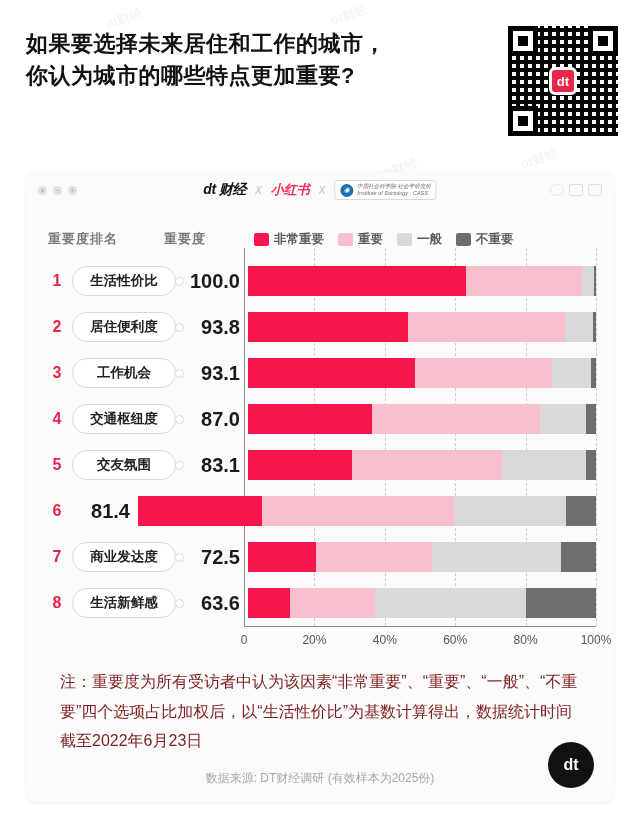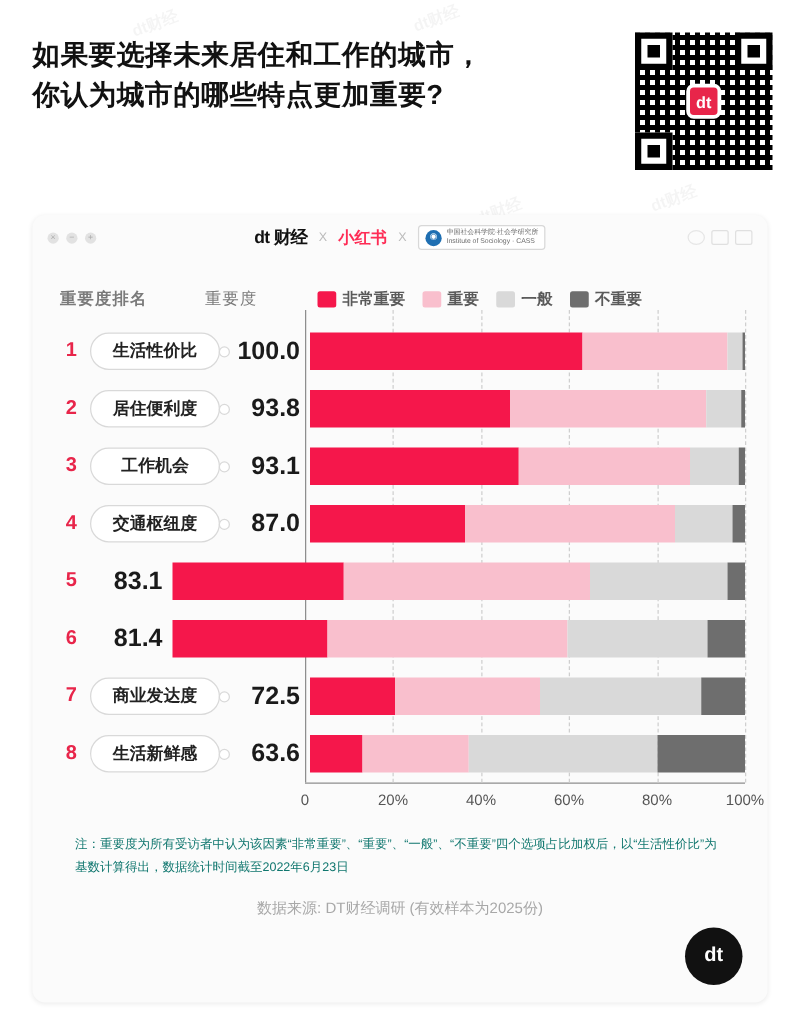--- a/index.html
+++ b/index.html
@@ -106,6 +106,7 @@
     align-items: center;
     gap: 9px;
     font-size: 12px;
+    font-style: italic;
   }
   .dt-logo { font-weight: bold; font-size: 14px; color: #111; letter-spacing: -0.5px;}
   .brand-x { color: #bbb; font-size: 10px; }

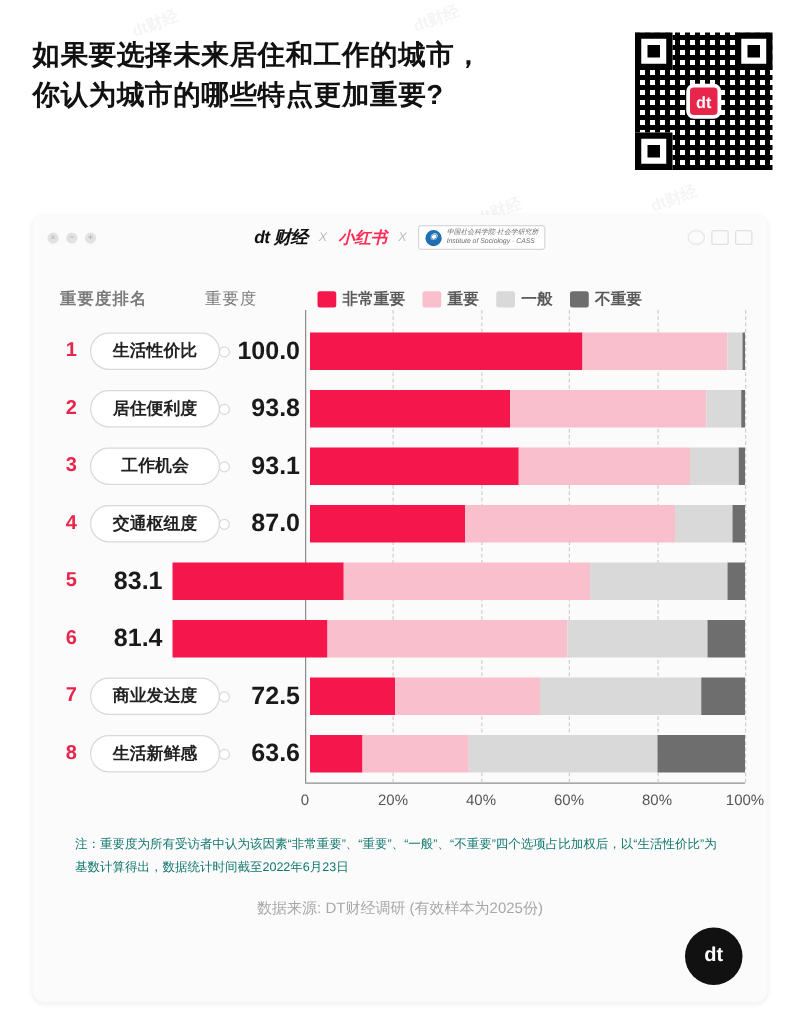--- a/index.html
+++ b/index.html
@@ -142,7 +142,7 @@
     gap: 12px;
   }
   .lg-rank { width: 104px; font-weight: bold; color: #7a7a7a; letter-spacing: 1px;}
-  .lg-score { width: 74px; font-weight: normal; color: #7a7a7a; letter-spacing: 1px;}
+  .lg-score { width: 74px; font-weight: bold; color: #7a7a7a; letter-spacing: 1px;}
   .legend-items { display: flex; gap: 14px; align-items: center; flex: 1; justify-content: flex-start; padding-left: 4px;}
   .lg { display: flex; align-items: center; gap: 5px; font-weight: bold; color: #5a5a5a; font-size: 12.5px;}
   .sw { width: 15px; height: 13px; border-radius: 2px; }

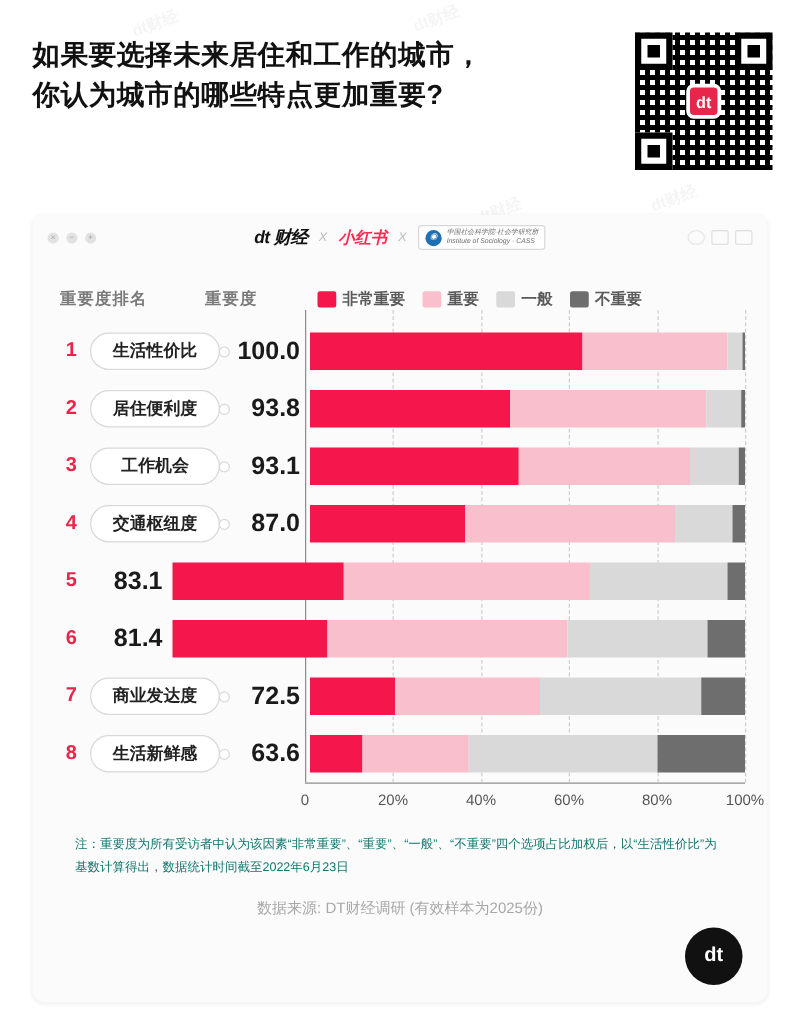--- a/index.html
+++ b/index.html
@@ -395,6 +395,7 @@
       </div>
       <div class="row">
         <div class="rank">5</div>
+        <div class="pill">交友氛围</div>
         <div class="score">83.1</div>
         <div class="barwrap">
           <div class="seg s1" style="width: 30%; background: rgb(245, 23, 75);"></div>

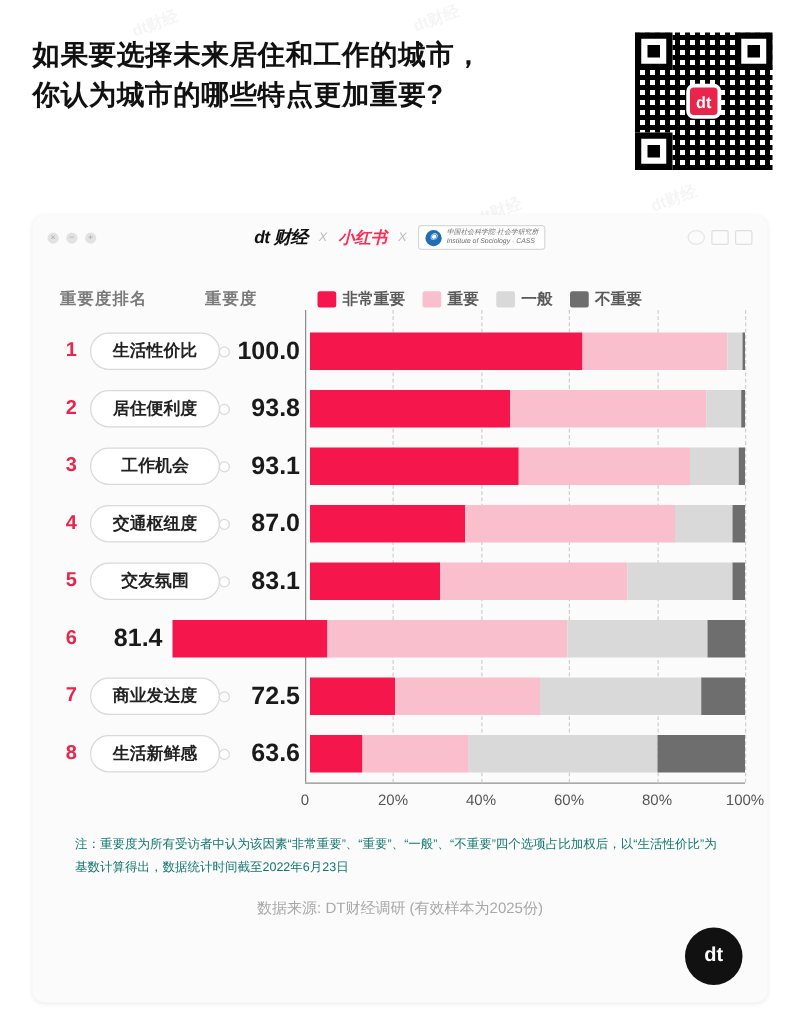--- a/index.html
+++ b/index.html
@@ -244,8 +244,8 @@
 
   .note {
     padding: 16px 34px 0 34px;
-    font-size: 10px;
-    color: #0f766e;
+    font-size: 16px;
+    color: #7f1d1d;
     line-height: 1.85;
   }
   .source {

